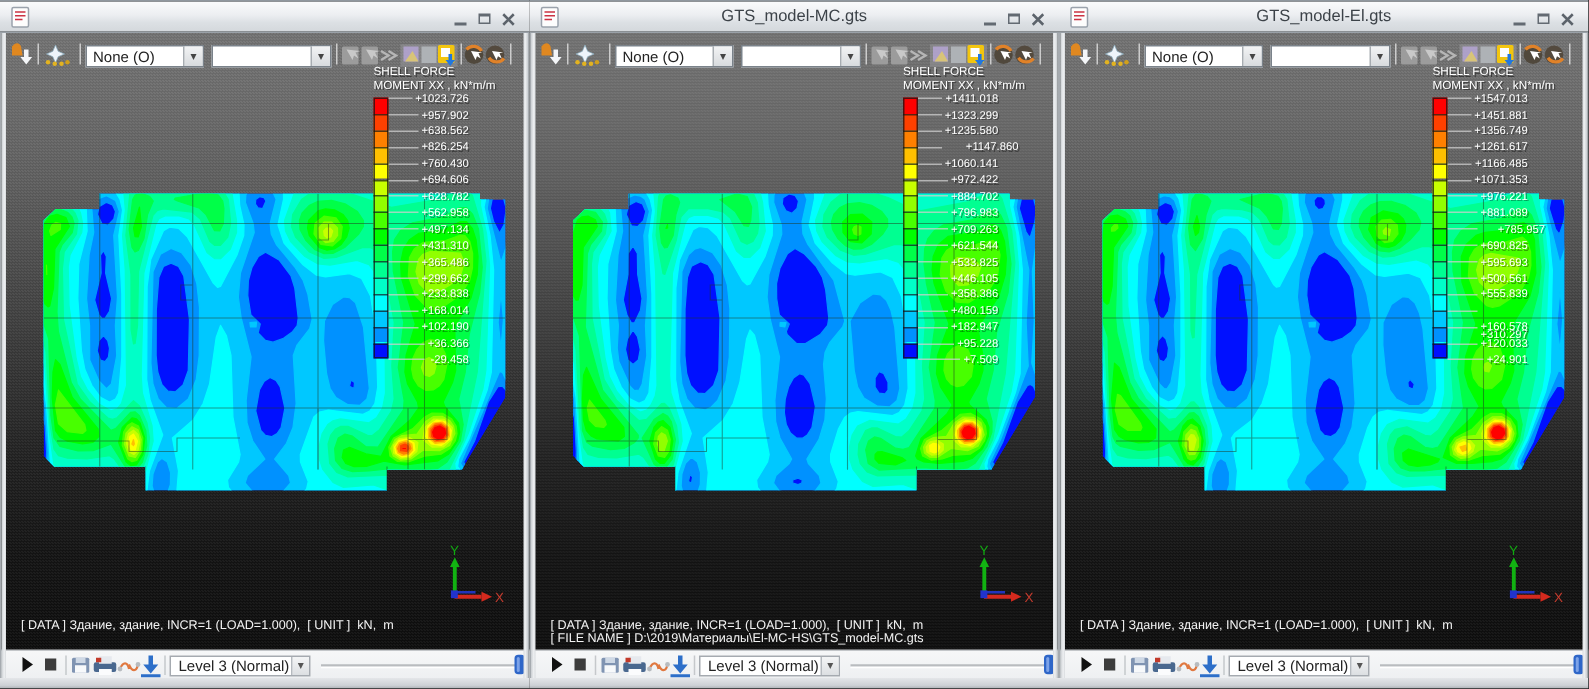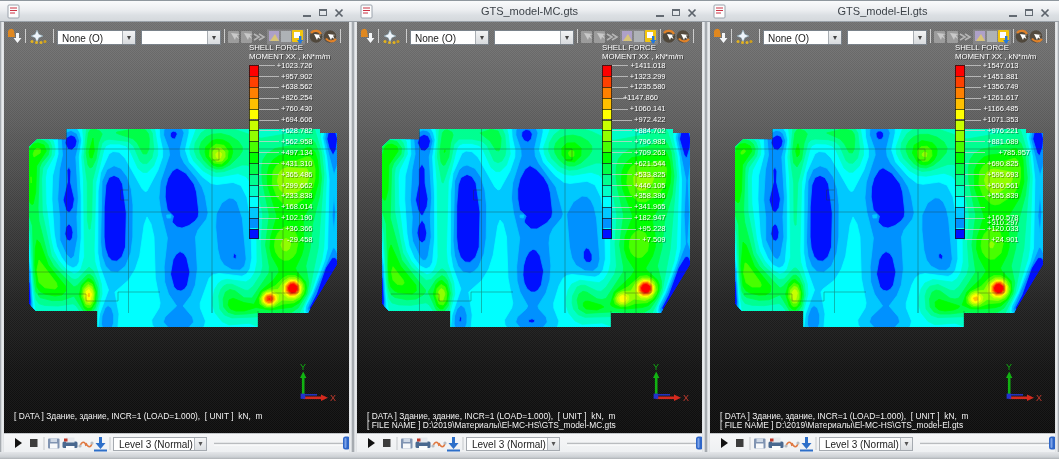--- a/index.html
+++ b/index.html
@@ -323,7 +323,7 @@
       <div class="tick" style="left:259.0px;top:86.8px;width:16px"></div>
       <div class="lv" style="left:248.5px;top:82.4px">+1235.580</div>
       <div class="tick" style="left:259.0px;top:97.7px;width:16px"></div>
-      <div class="lv" style="left:241px;top:93.3px">+1147.860</div>
+      <div class="lv" style="left:262px;top:93.3px">+1147.860</div>
       <div class="tick" style="left:259.0px;top:108.6px;width:16px"></div>
       <div class="lv" style="left:248.5px;top:104.2px">+1060.141</div>
       <div class="tick" style="left:259.0px;top:119.5px;width:20px"></div>

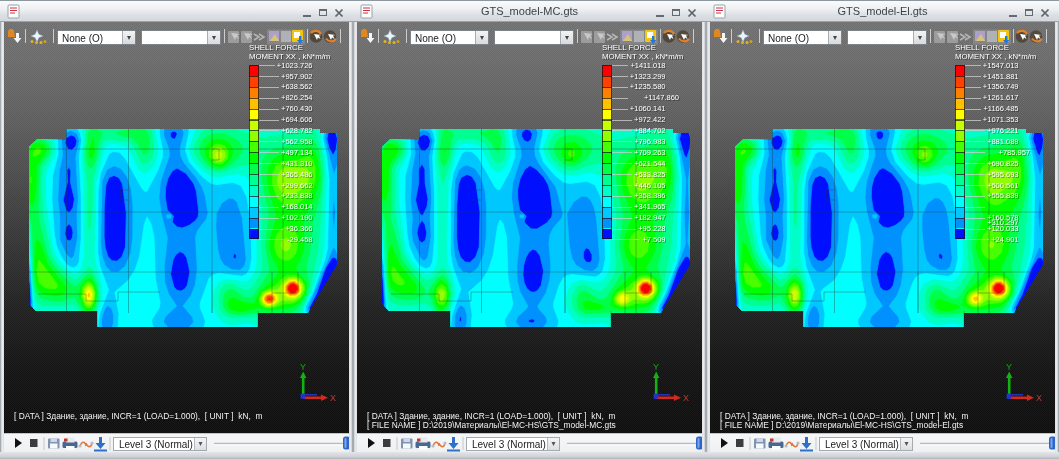--- a/index.html
+++ b/index.html
@@ -343,7 +343,7 @@
       <div class="tick" style="left:259.0px;top:195.8px;width:20px"></div>
       <div class="lv" style="left:248.5px;top:191.4px">+358.386</div>
       <div class="tick" style="left:259.0px;top:206.7px;width:20px"></div>
-      <div class="lv" style="left:248.5px;top:202.3px">+341.965</div>
+      <div class="lv" style="left:248.5px;top:202.3px">+480.159</div>
       <div class="tick" style="left:259.0px;top:217.6px;width:20px"></div>
       <div class="lv" style="left:248.5px;top:213.2px">+182.947</div>
       <div class="tick" style="left:259.0px;top:228.5px;width:24px"></div>

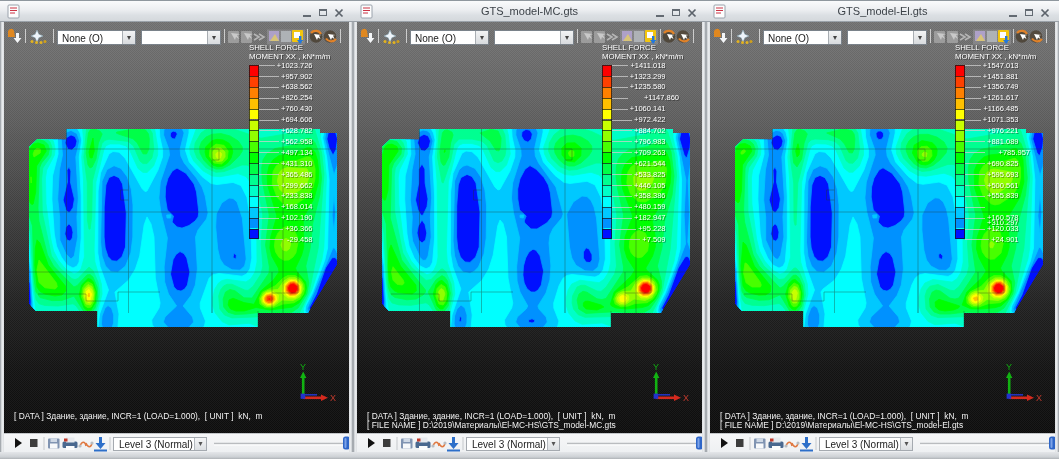--- a/index.html
+++ b/index.html
@@ -552,7 +552,6 @@
       <div class="tick" style="left:259.0px;top:239.4px;width:24px"></div>
       <div class="lv" style="left:248.5px;top:235.0px">+24.901</div>
       <div class="dt" style="top:410.5px">[ DATA ] Здание, здание, INCR=1 (LOAD=1.000),&nbsp; [ UNIT ]&nbsp; kN,&nbsp; m</div>
-      <div class="dt" style="top:419.5px">[ FILE NAME ] D:\2019\Материалы\El-MC-HS\GTS_model-El.gts</div>
       <div class="tsep" style="left:25px"></div>
       <div class="tsep" style="left:53px"></div>
       <div class="tsep" style="left:224px"></div>

